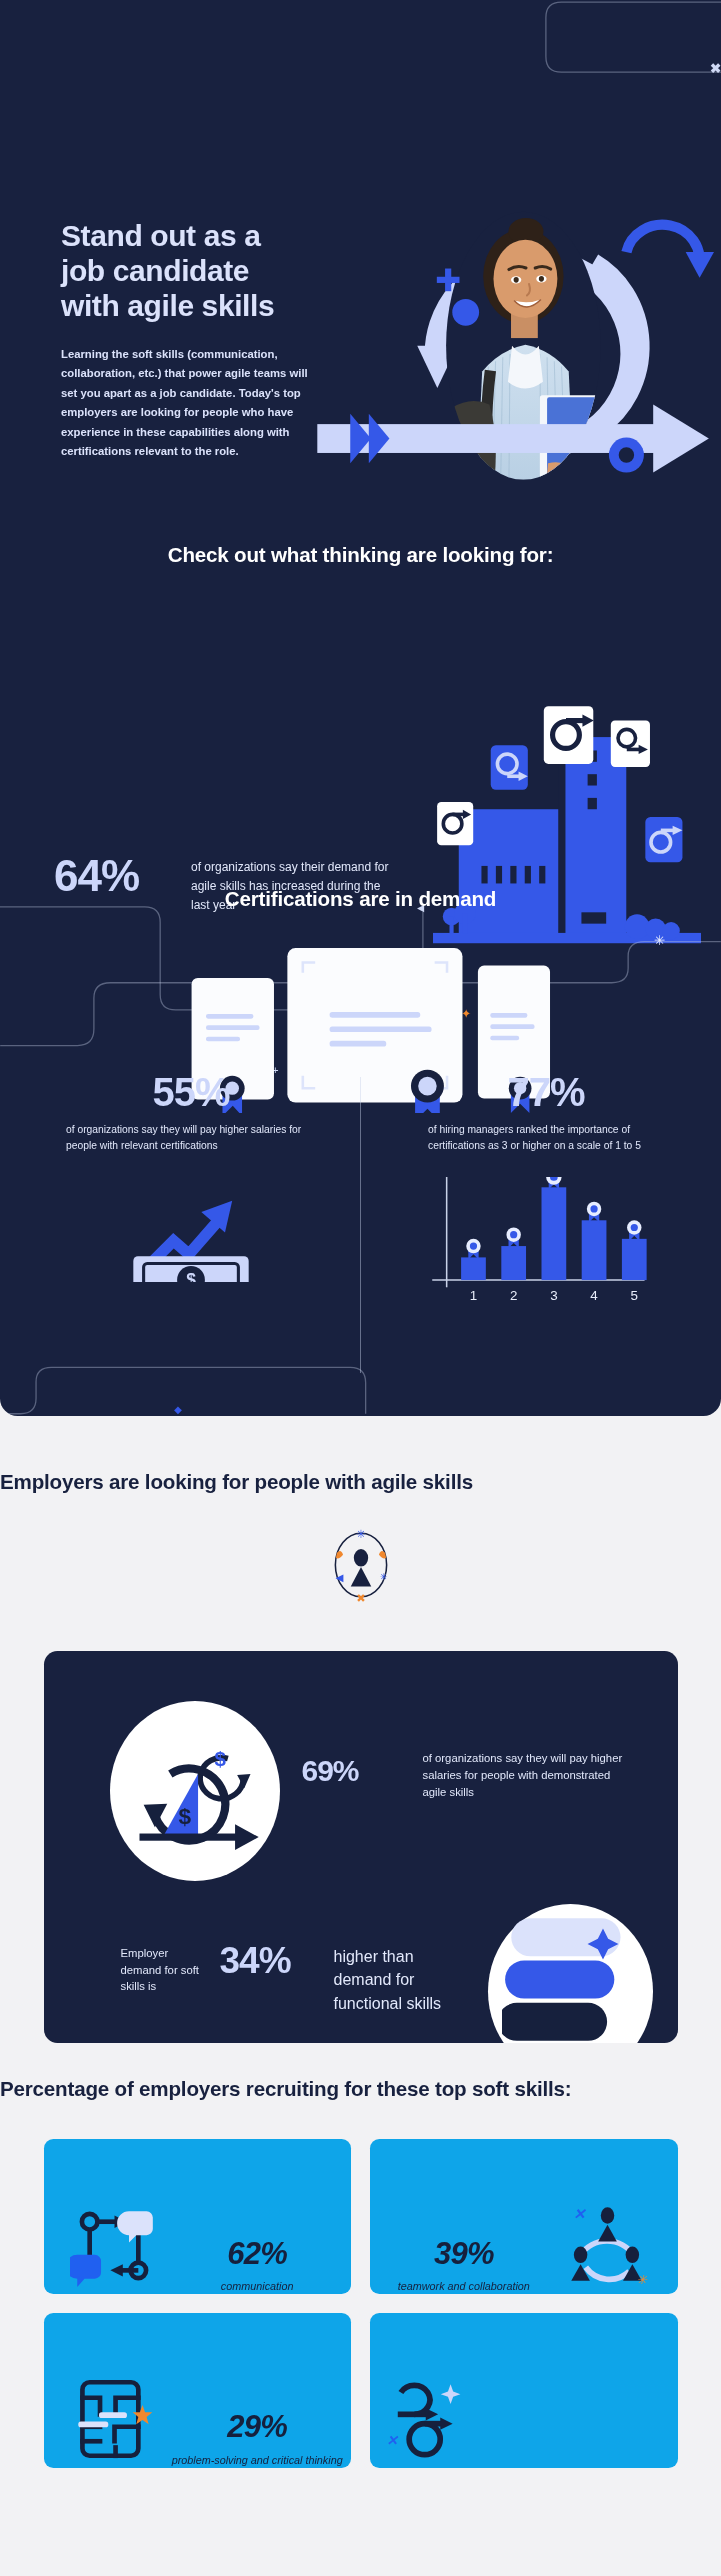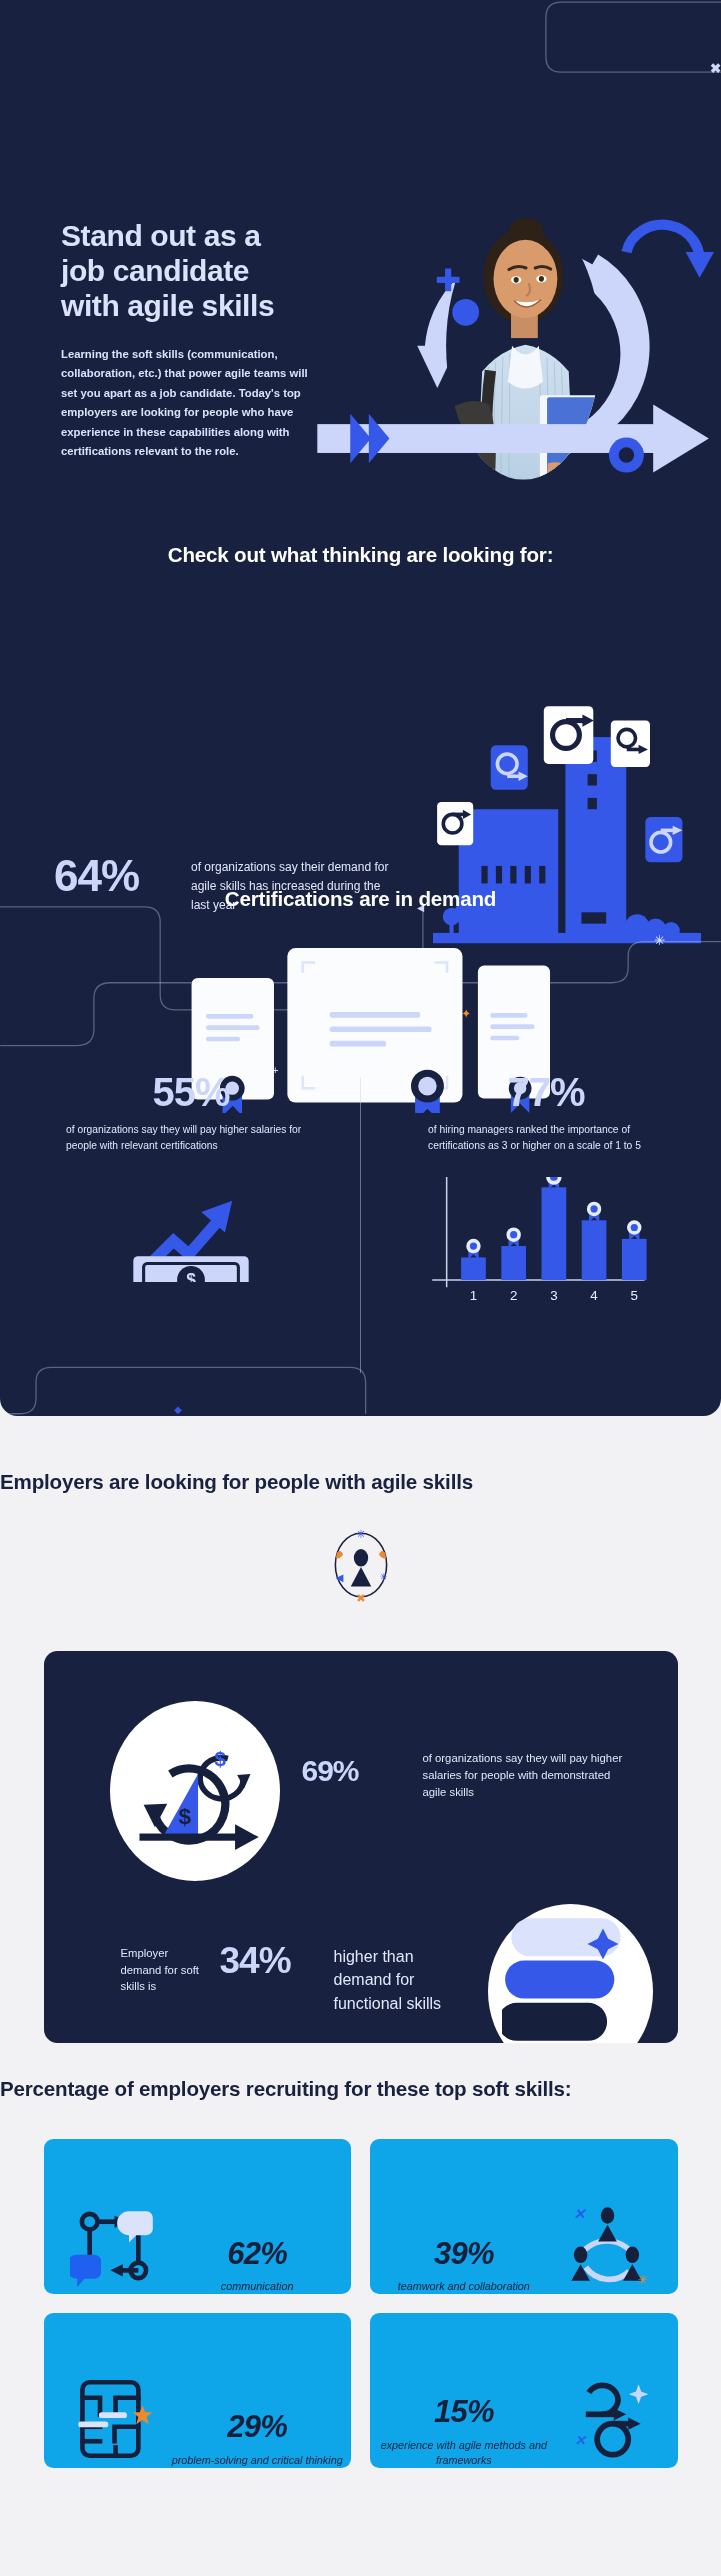--- a/index.html
+++ b/index.html
@@ -561,10 +561,6 @@
       </div>
 
       <div class="card icon-right">
-        <div class="mid">
-          <div class="pct">15%</div>
-          <div class="lbl">experience with agile methods and frameworks</div>
-        </div>
         <div class="art">
           <svg viewBox="0 0 170 170" width="88" height="88">
             <path d="M50 34 A30 28 0 1 1 76 76" fill="none" stroke="#16203d" stroke-width="11"></path>

